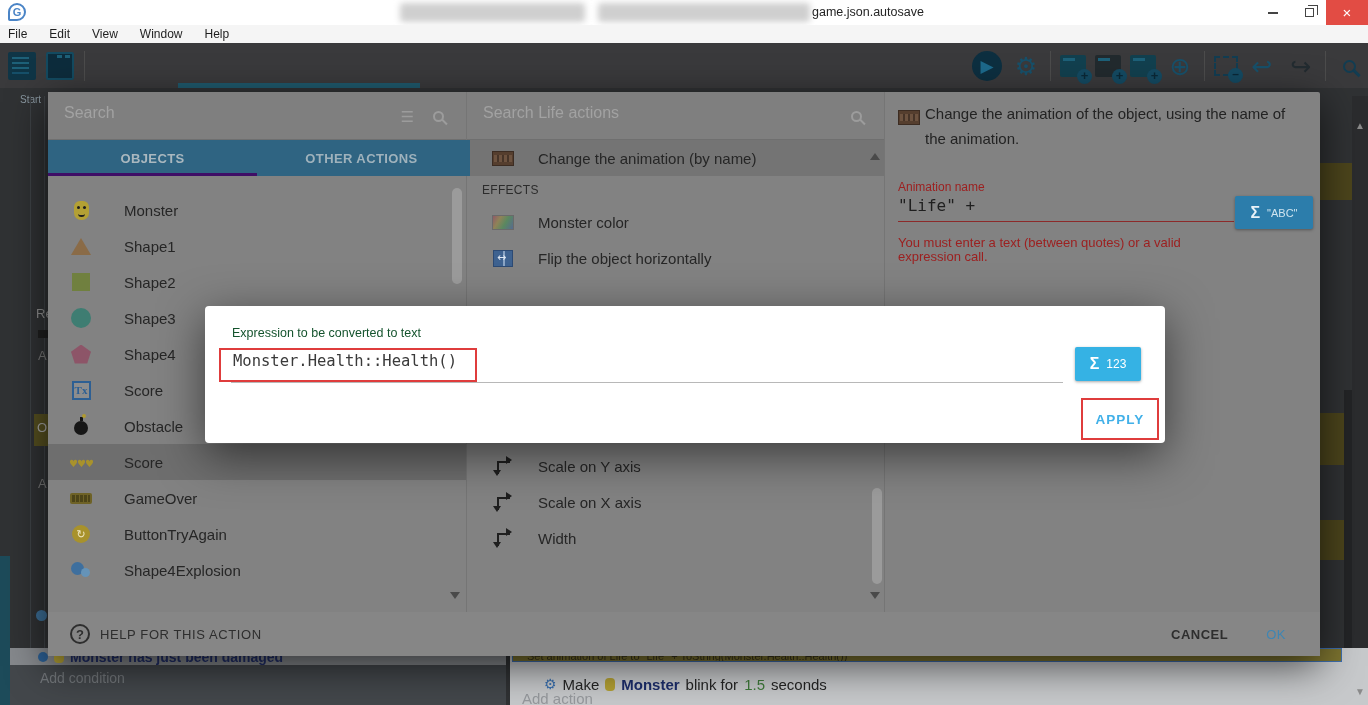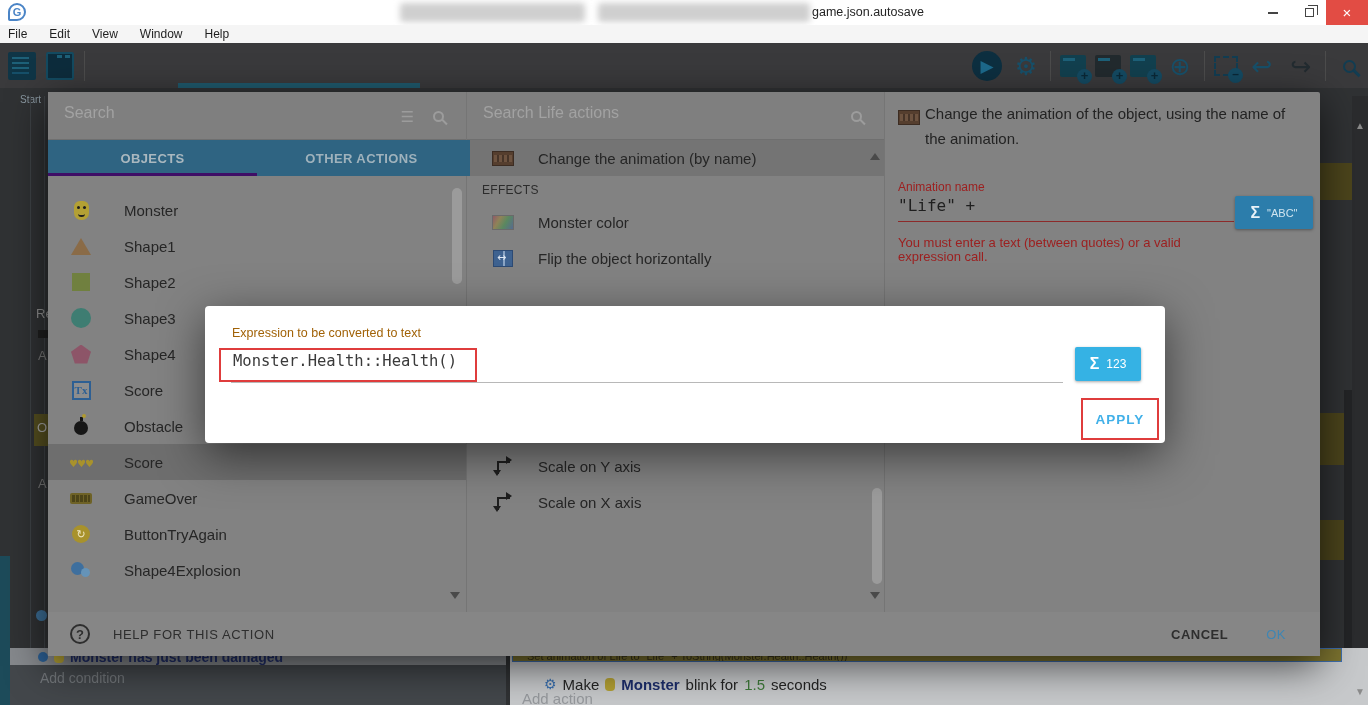--- a/index.html
+++ b/index.html
@@ -164,7 +164,7 @@
 
 
 #modal{position:absolute;left:205px;top:306px;width:960px;height:137px;background:#fff;border-radius:4px;box-shadow:0 12px 46px rgba(0,0,0,.55);z-index:100}
-#modal-label{position:absolute;left:27px;top:20px;font-size:12.5px;color:#a16207}
+#modal-label{position:absolute;left:27px;top:20px;font-size:12.5px;color:#14532d}
 #modal-input{position:absolute;left:28px;top:46px;width:820px;background:transparent;border:none;outline:none;font-size:15.5px;color:#3a3a3a}
 #modal-underline{position:absolute;left:26px;top:76px;width:832px;height:1px;background:#b8b8b8}
 .redbox{position:absolute;border:2px solid #df3c3c;z-index:5;pointer-events:none}

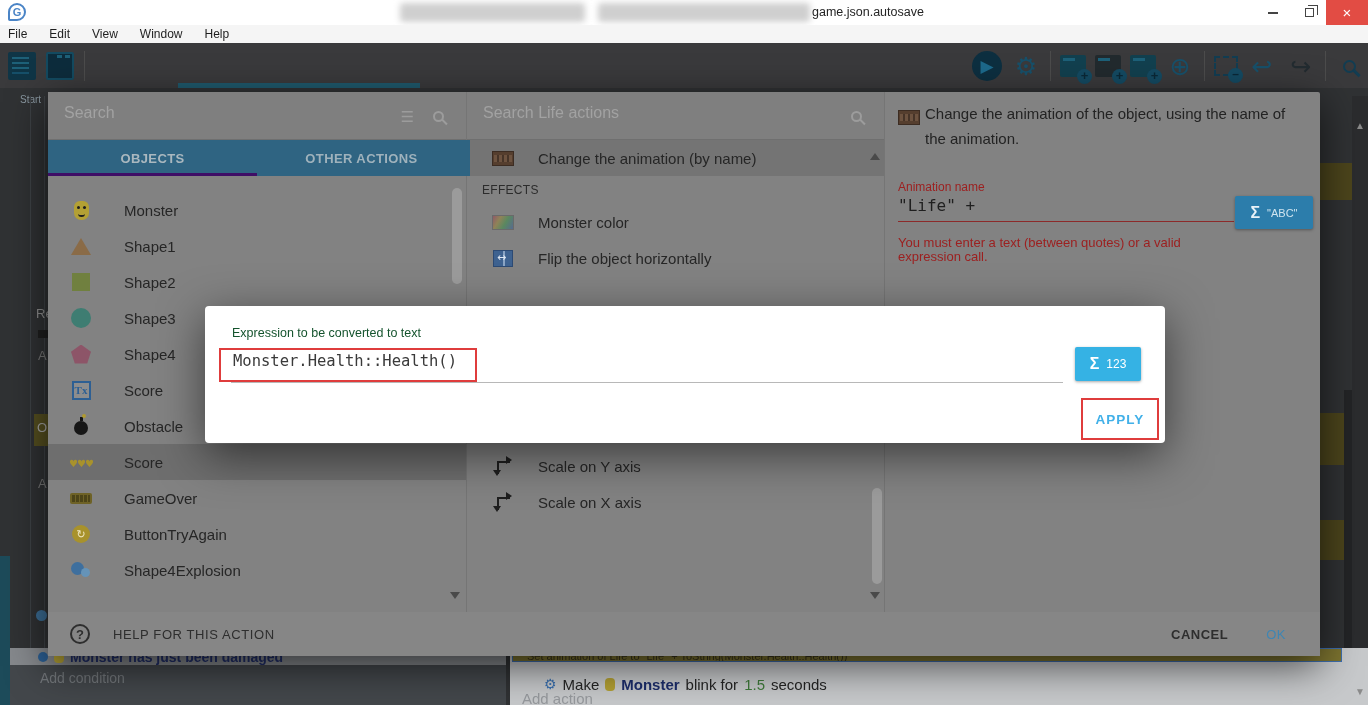--- a/index.html
+++ b/index.html
@@ -396,6 +396,12 @@
         </span>
         <span class="act-label">Scale on X axis</span>
       </div>
+    <div class="act-row">
+        <span class="act-ic">
+          <span class="i-size"></span>
+        </span>
+        <span class="act-label">Width</span>
+      </div>
   </div>
   <span class="tri-up" style="left:822px;top:56px"></span>
   <div class="dlg-thumb" style="left:824px;top:396px;height:96px"></div>

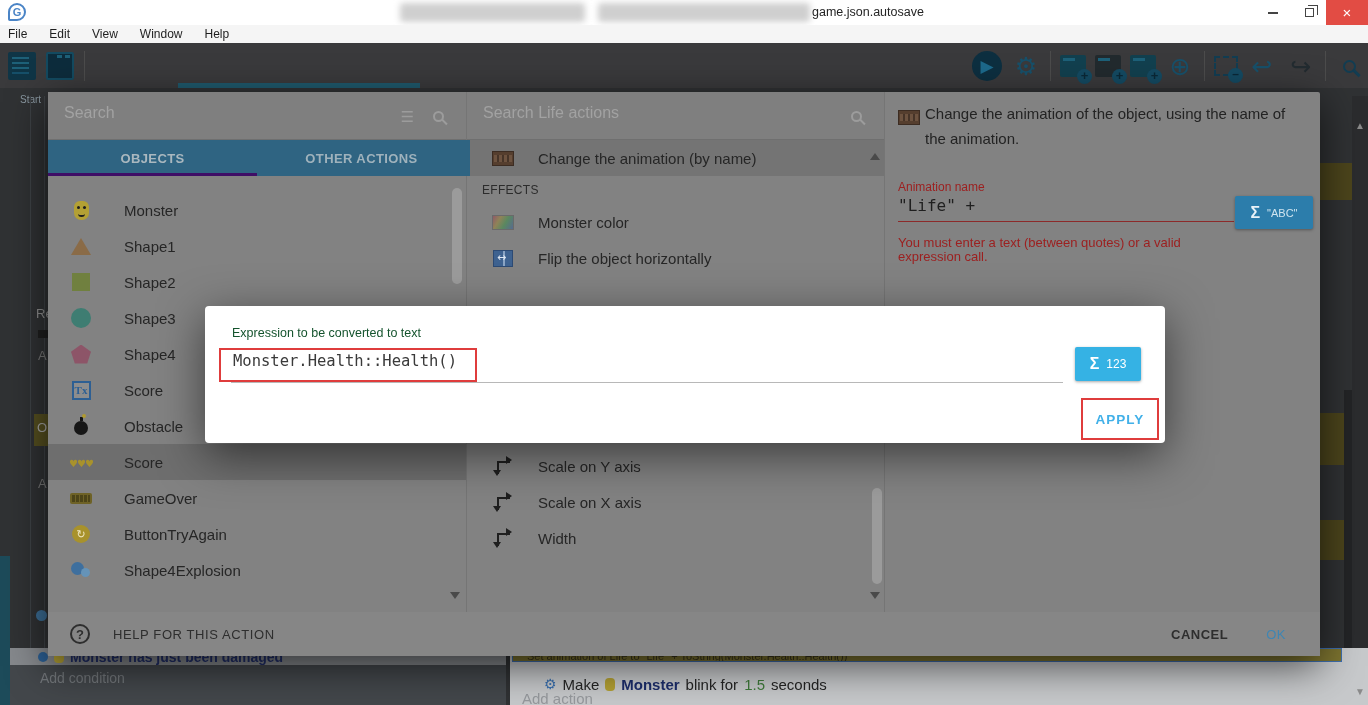--- a/index.html
+++ b/index.html
@@ -124,7 +124,7 @@
 
 #dlg-footer{position:absolute;left:0;top:520px;width:1272px;height:44px;background:#868686;display:flex;align-items:center}
 #help-ic{width:20px;height:20px;border:2px solid #2e2e2e;border-radius:50%;color:#2e2e2e;font-size:13px;font-weight:bold;display:flex;align-items:center;justify-content:center;margin-left:22px}
-#help-label{margin-left:23px;font-size:13px;letter-spacing:.6px;color:#2e2e2e}
+#help-label{margin-left:10px;font-size:13px;letter-spacing:.6px;color:#2e2e2e}
 #footer-right{margin-left:auto;display:flex;align-items:center;gap:38px;padding-right:34px}
 #cancel-btn{font-size:13px;font-weight:700;letter-spacing:.5px;color:#2e2e2e}
 #ok-btn{font-size:13px;font-weight:500;letter-spacing:.5px;color:#3e86b4}

